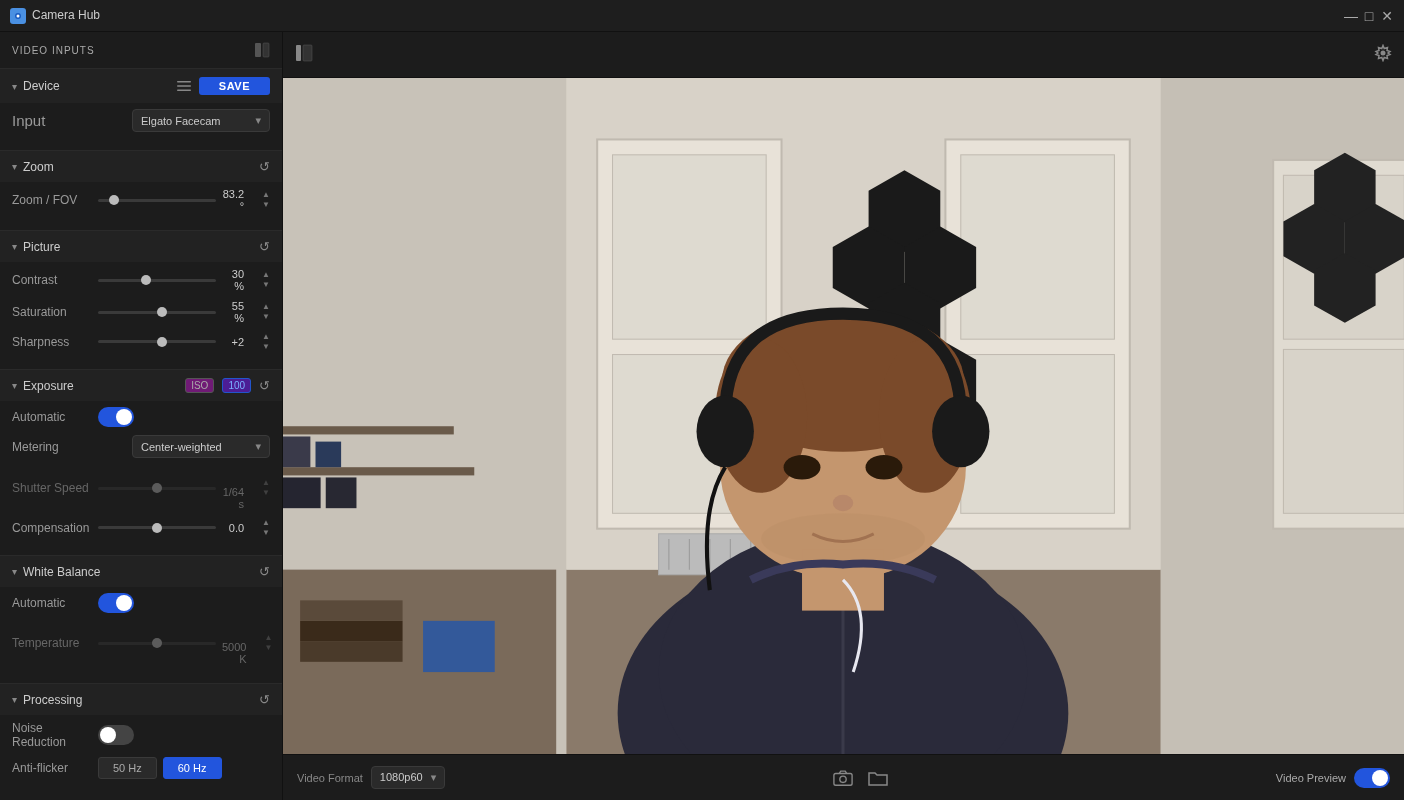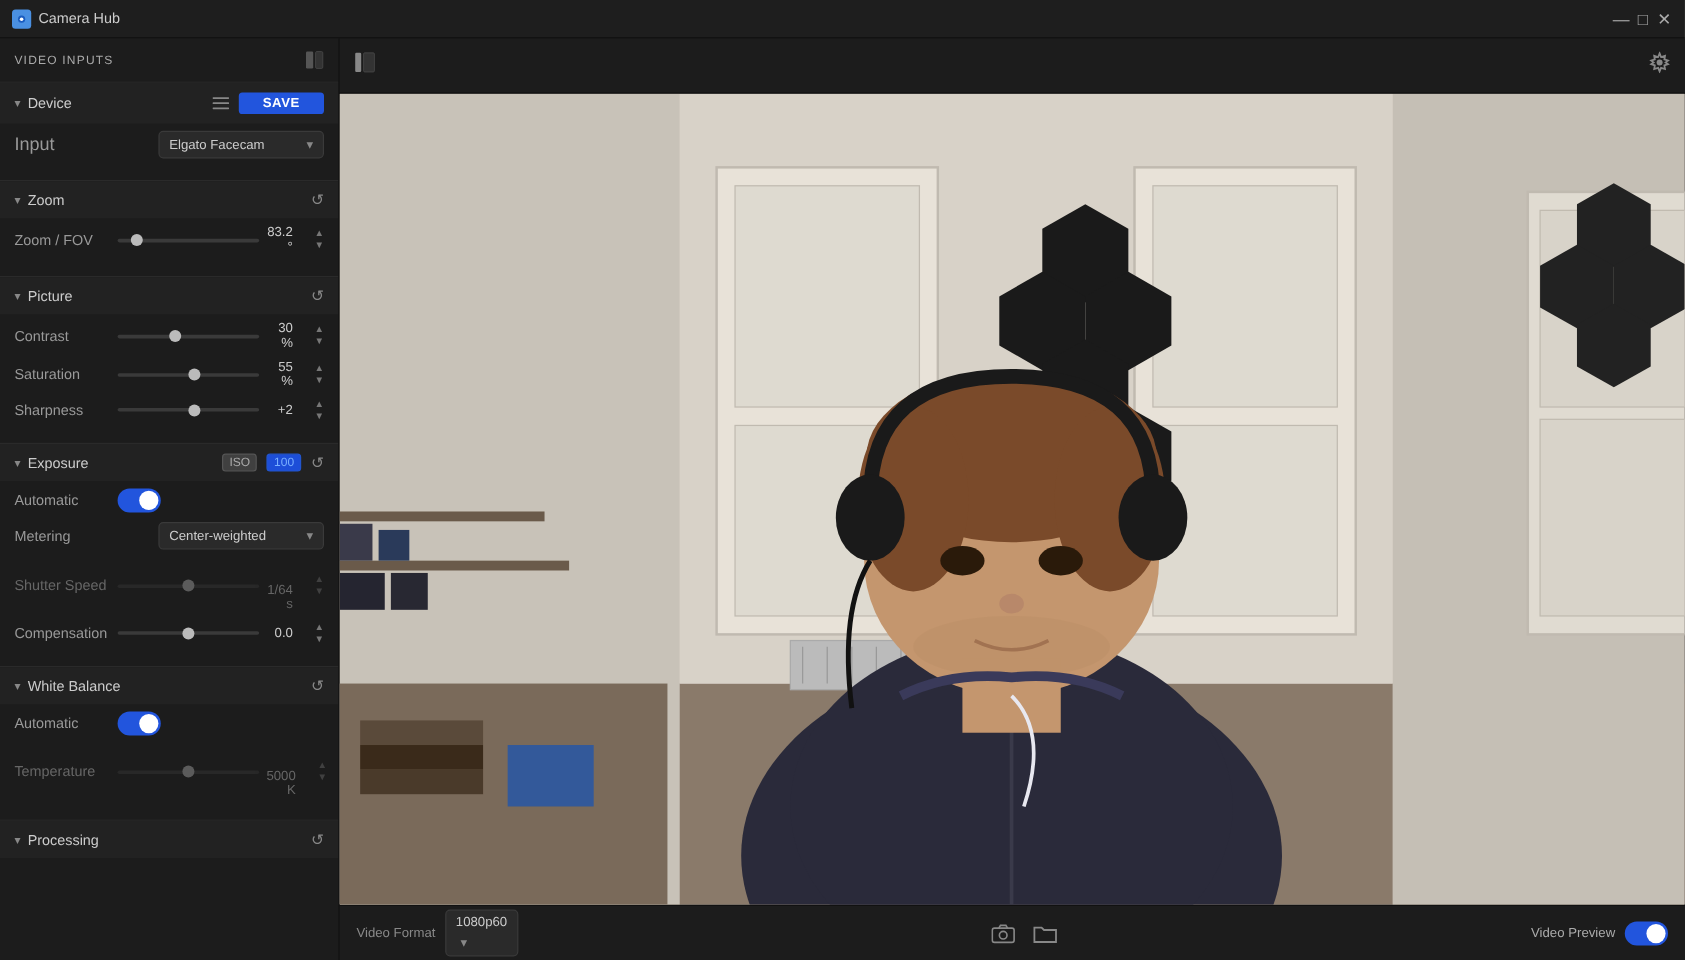--- a/index.html
+++ b/index.html
@@ -152,7 +152,7 @@
       font-size: 13px;
     }
     .section-badge {
-      background: #404040;
+      background: #701a75;
       border: 1px solid #555;
       border-radius: 3px;
       padding: 1px 5px;

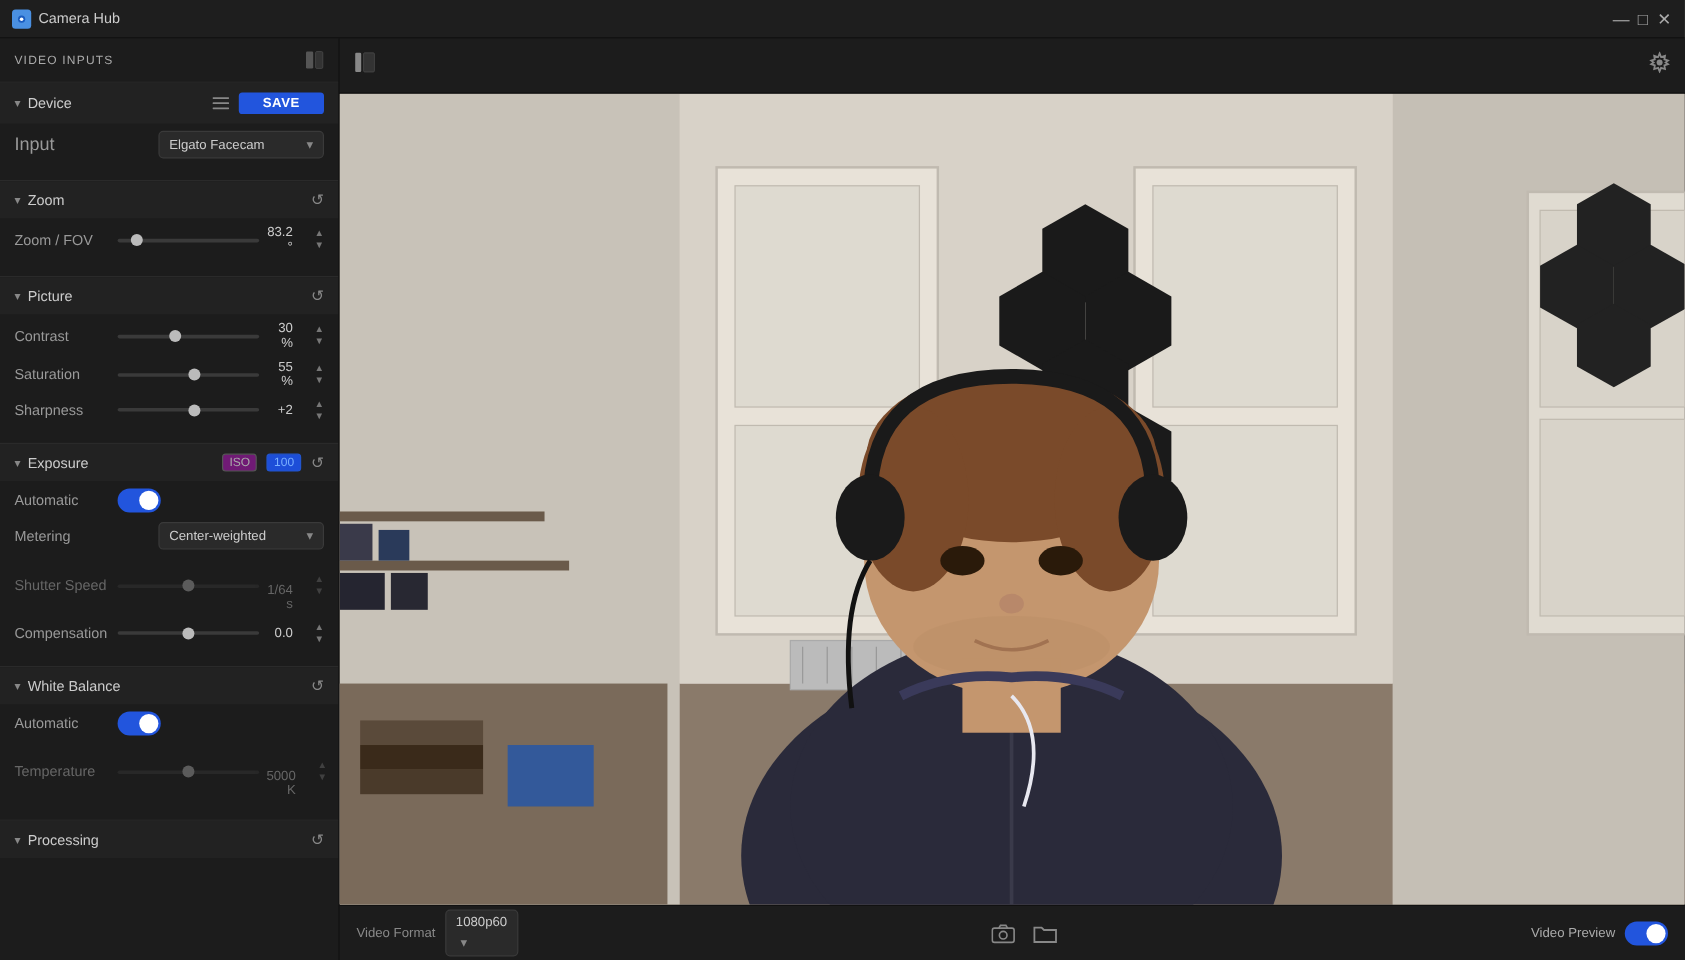--- a/index.html
+++ b/index.html
@@ -160,7 +160,7 @@
       color: #aaa;
     }
     .section-badge.blue {
-      background: #1d4ed8;
+      background: #4c1d95;
       border-color: #2255cc;
       color: #7ab0ff;
     }

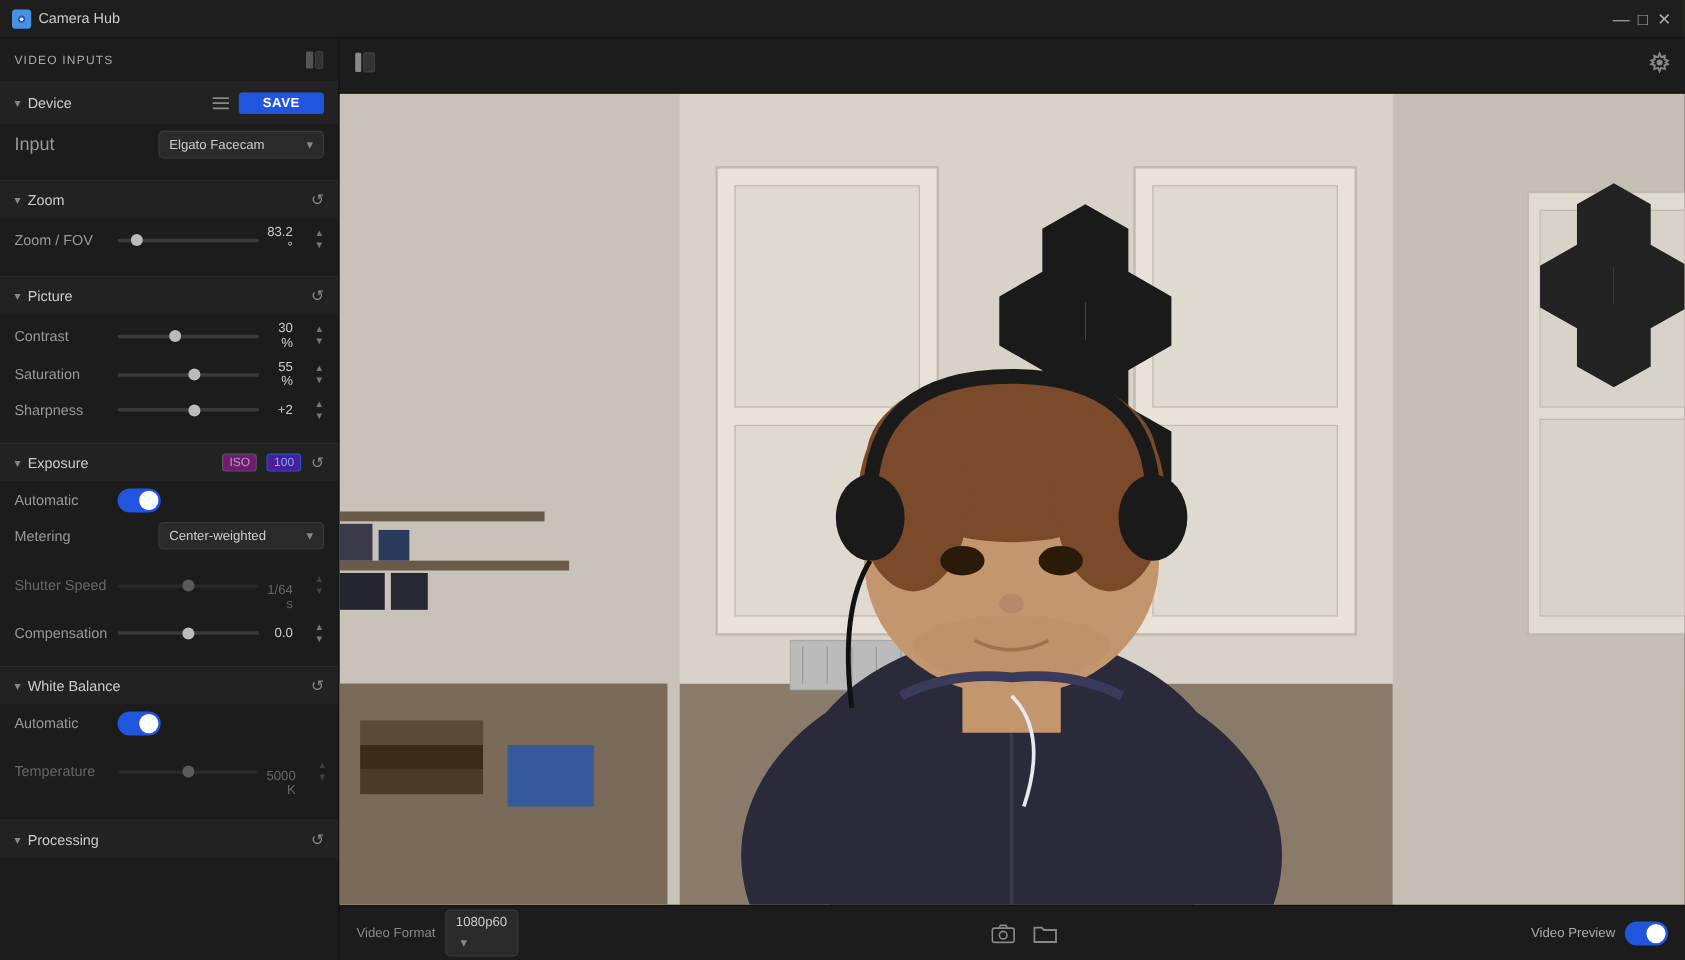--- a/index.html
+++ b/index.html
@@ -668,6 +668,19 @@
         </div>
         <button class="section-reset">↺</button>
       </div>
+      <div class="section-content">
+        <div class="noise-row">
+          <span class="control-label">Noise Reduction</span>
+          <div class="toggle">
+            <div class="toggle-knob"></div>
+          </div>
+        </div>
+        <div class="antiflicker-row">
+          <span class="control-label">Anti-flicker</span>
+          <button class="flicker-btn">50 Hz</button>
+          <button class="flicker-btn active">60 Hz</button>
+        </div>
+      </div>
     </div>
 
   </div>

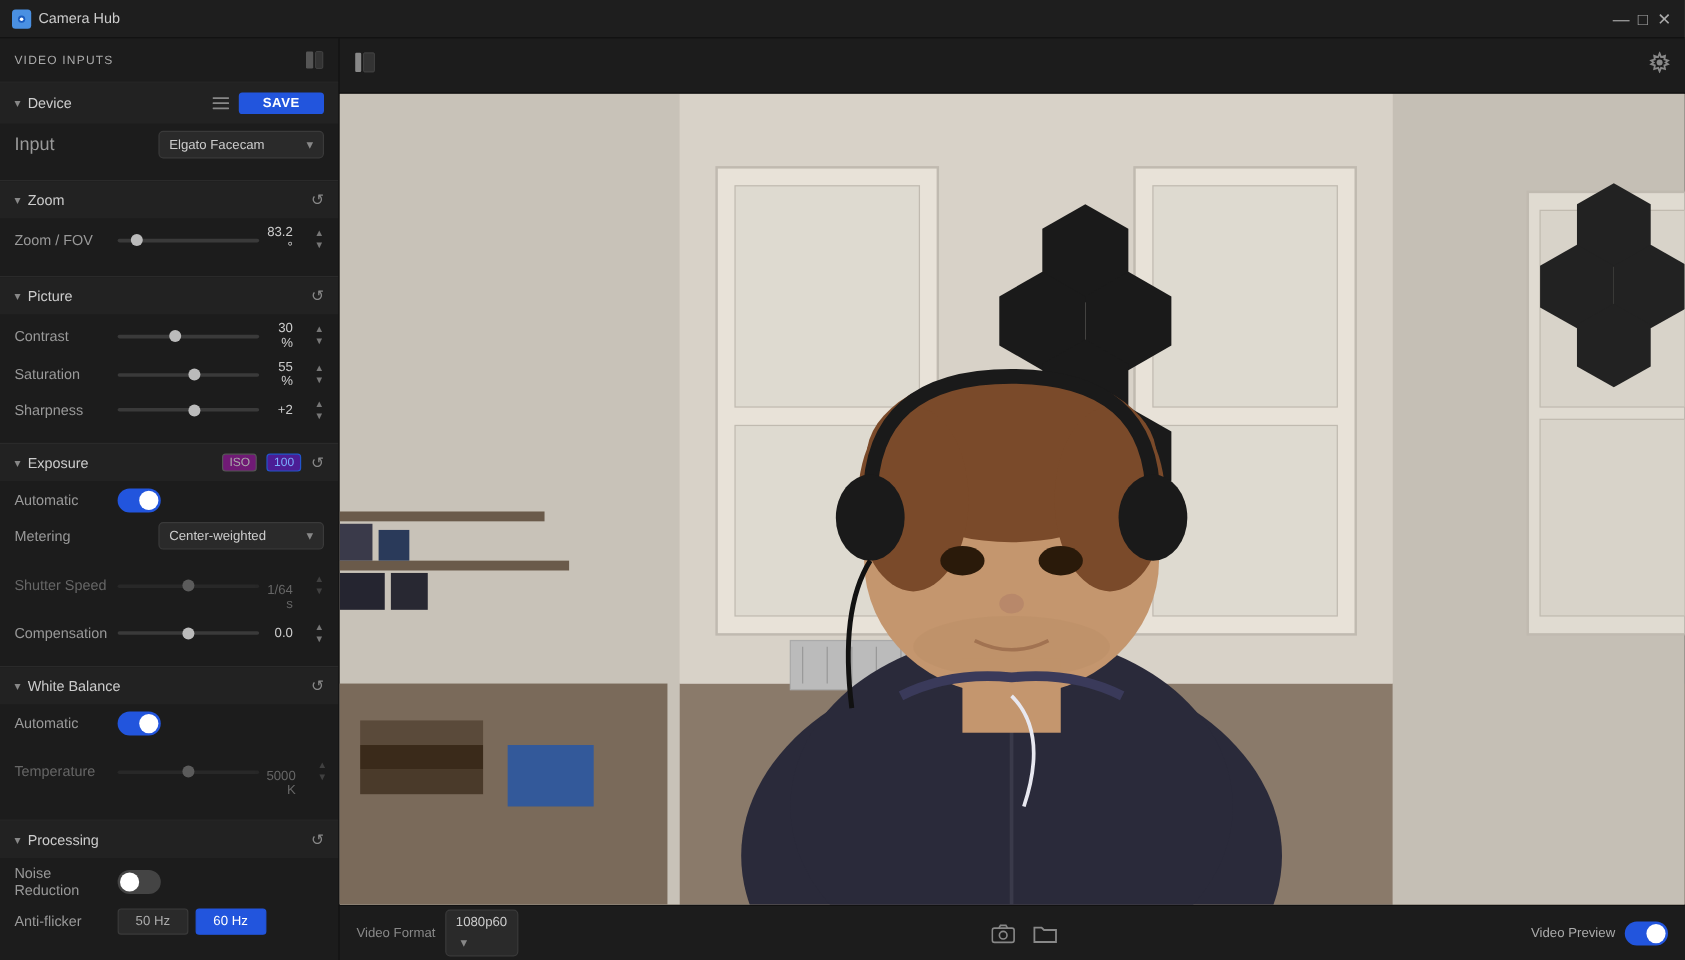--- a/index.html
+++ b/index.html
@@ -384,7 +384,6 @@
       display: flex;
       align-items: flex-start;
       gap: 4px;
-      flex-direction: column;
     }
     .format-select select {
       background: transparent;

